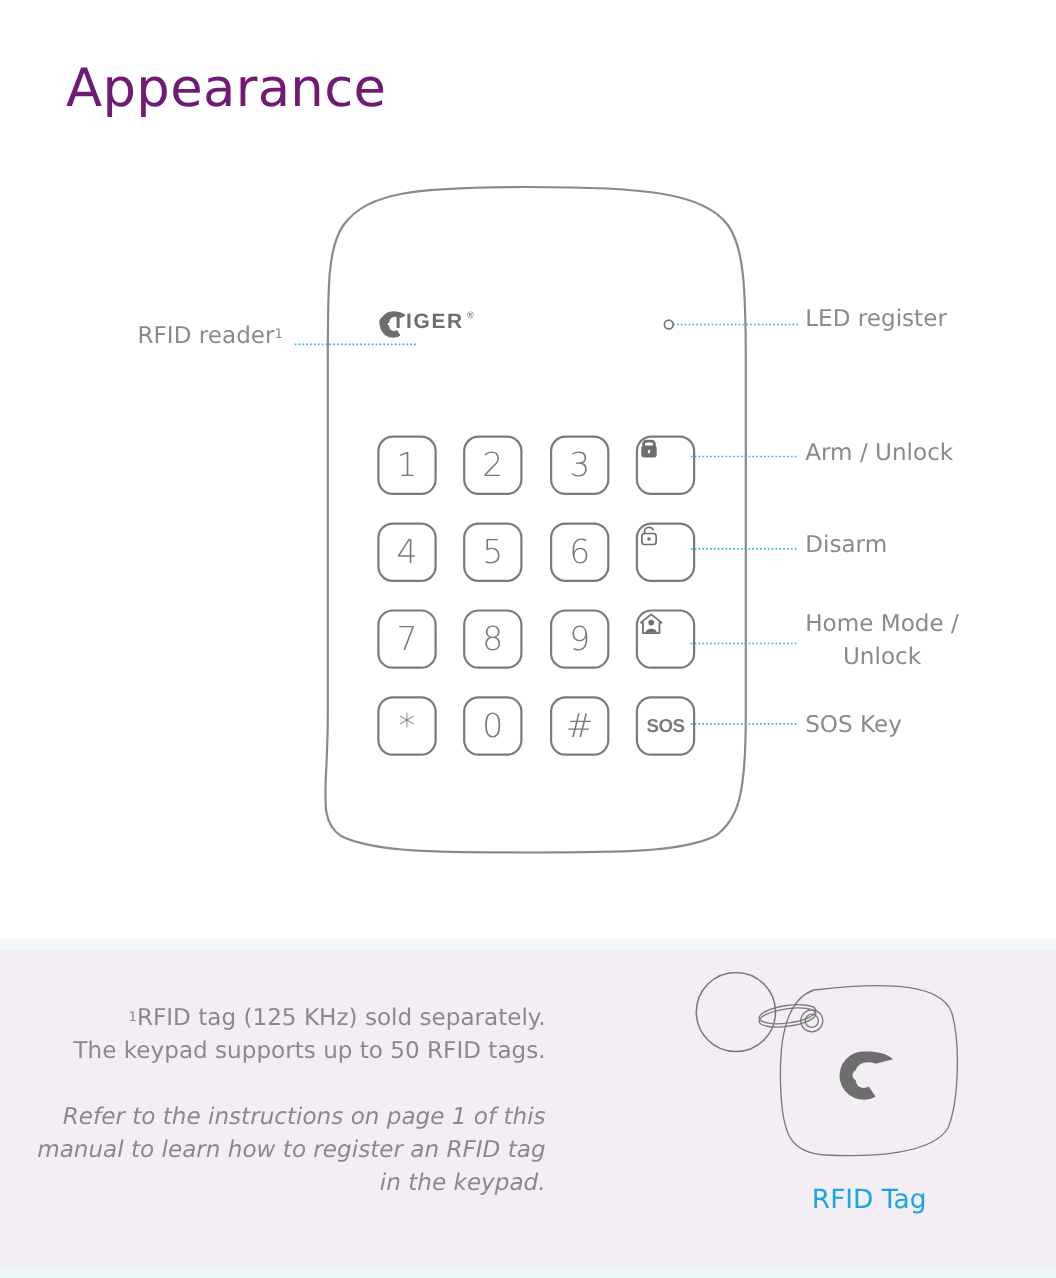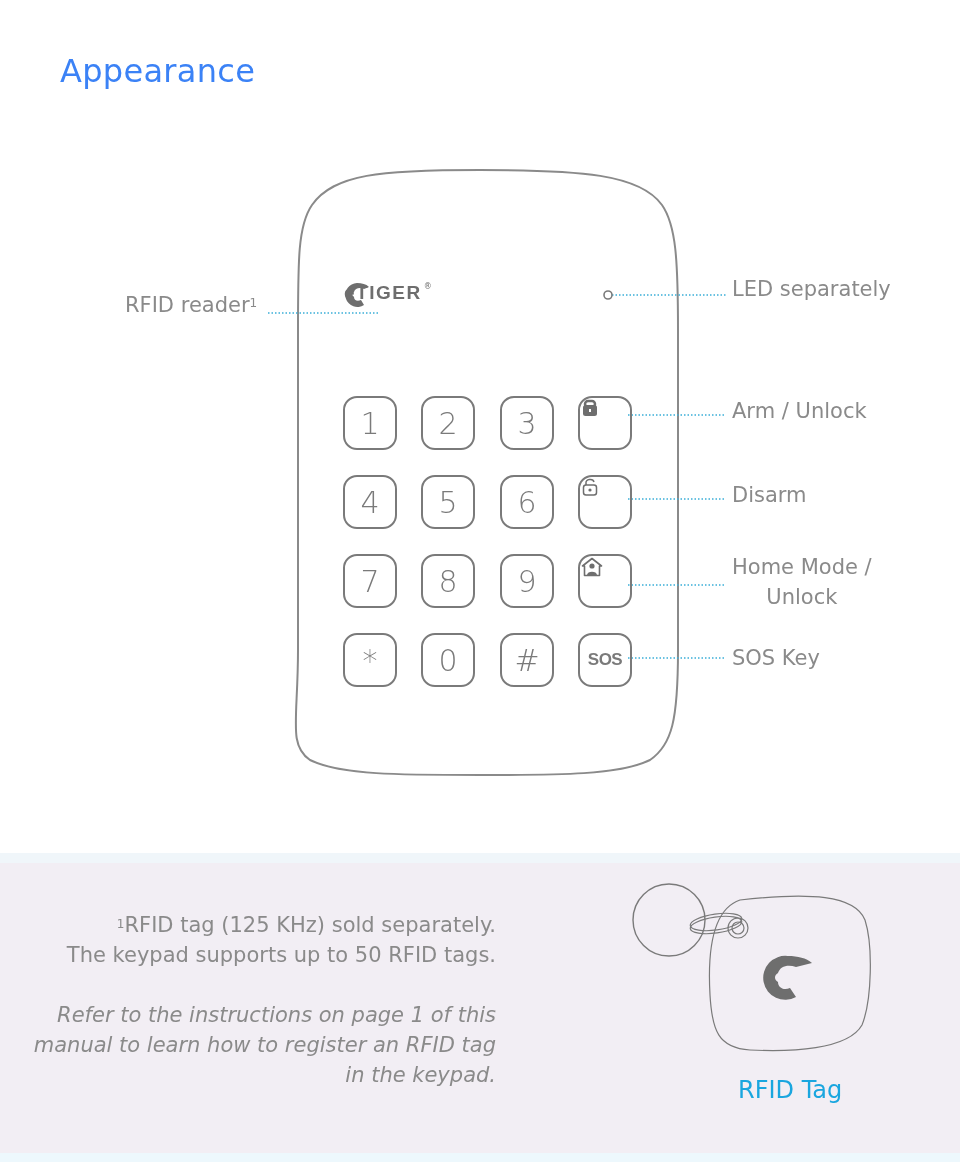--- a/index.html
+++ b/index.html
@@ -6,7 +6,7 @@
   html, body { width: 960px; height: 1162px; background: #ffffff; overflow: hidden; }
   body { position: relative; font-family: "DejaVu Sans", "Liberation Sans", sans-serif; color: #8a8a8a; }
 
-  .title { position: absolute; left: 60px; top: 52px; font-size: 32px; font-weight: normal; color: #3b82f6; letter-spacing: 0.3px; }
+  .title { position: absolute; left: 60px; top: 52px; font-size: 48px; font-weight: normal; color: #701a75; letter-spacing: 0.3px; }
 
   .diagram { position: absolute; left: 0; top: 0; width: 960px; height: 860px; }
   .diagram svg { position: absolute; left: 0; top: 0; }

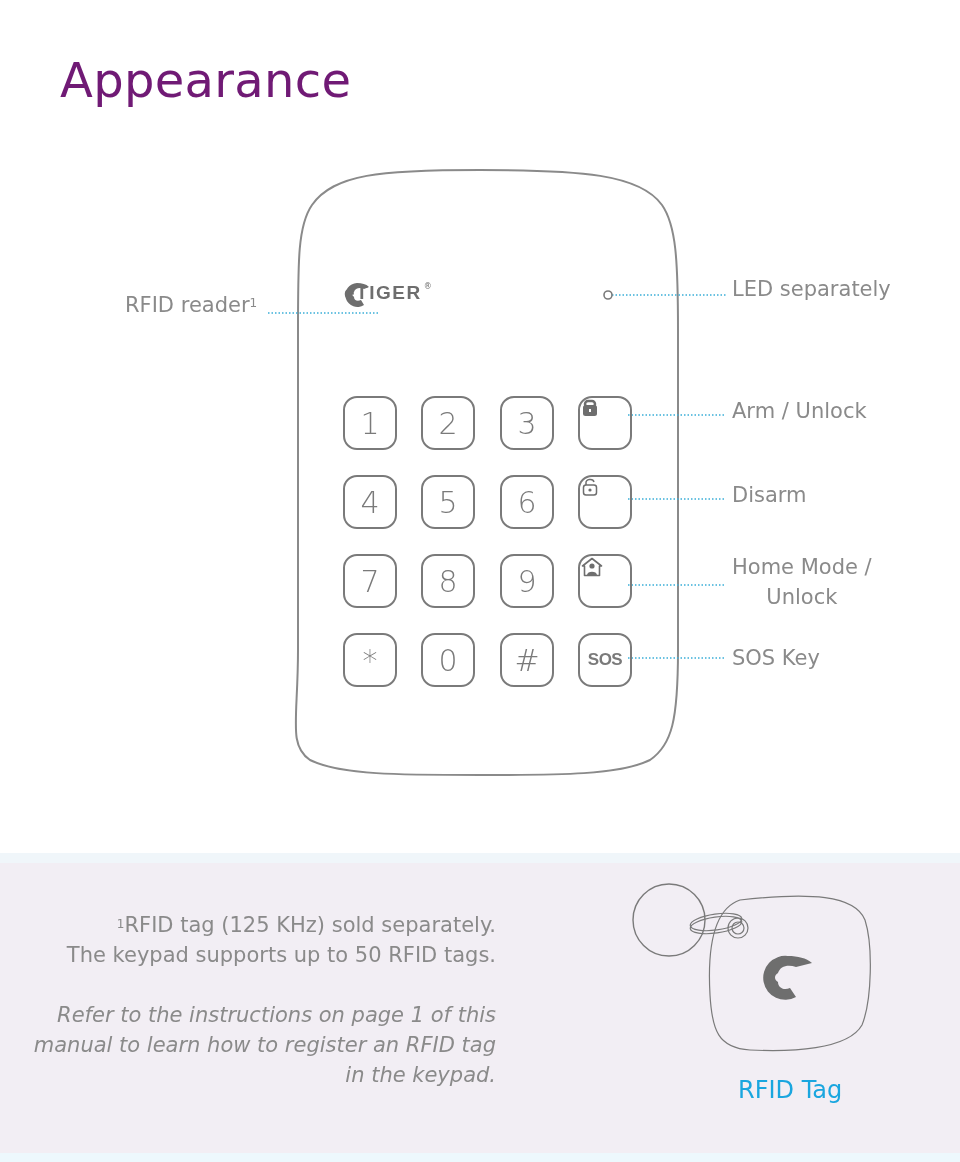--- a/index.html
+++ b/index.html
@@ -114,7 +114,7 @@
   <div class="callout" style="left:125px;top:290px;">
     <span>RFID reader</span><sup>1</sup>
   </div>
-  <div class="callout" style="left:732px;top:274px;">LED separately</div>
+  <div class="callout" style="left:732px;top:274px;">LED register</div>
   <div class="callout" style="left:732px;top:396px;">Arm / Unlock</div>
   <div class="callout" style="left:732px;top:480px;">Disarm</div>
   <div class="callout" style="left:732px;top:552px;text-align:center;">

